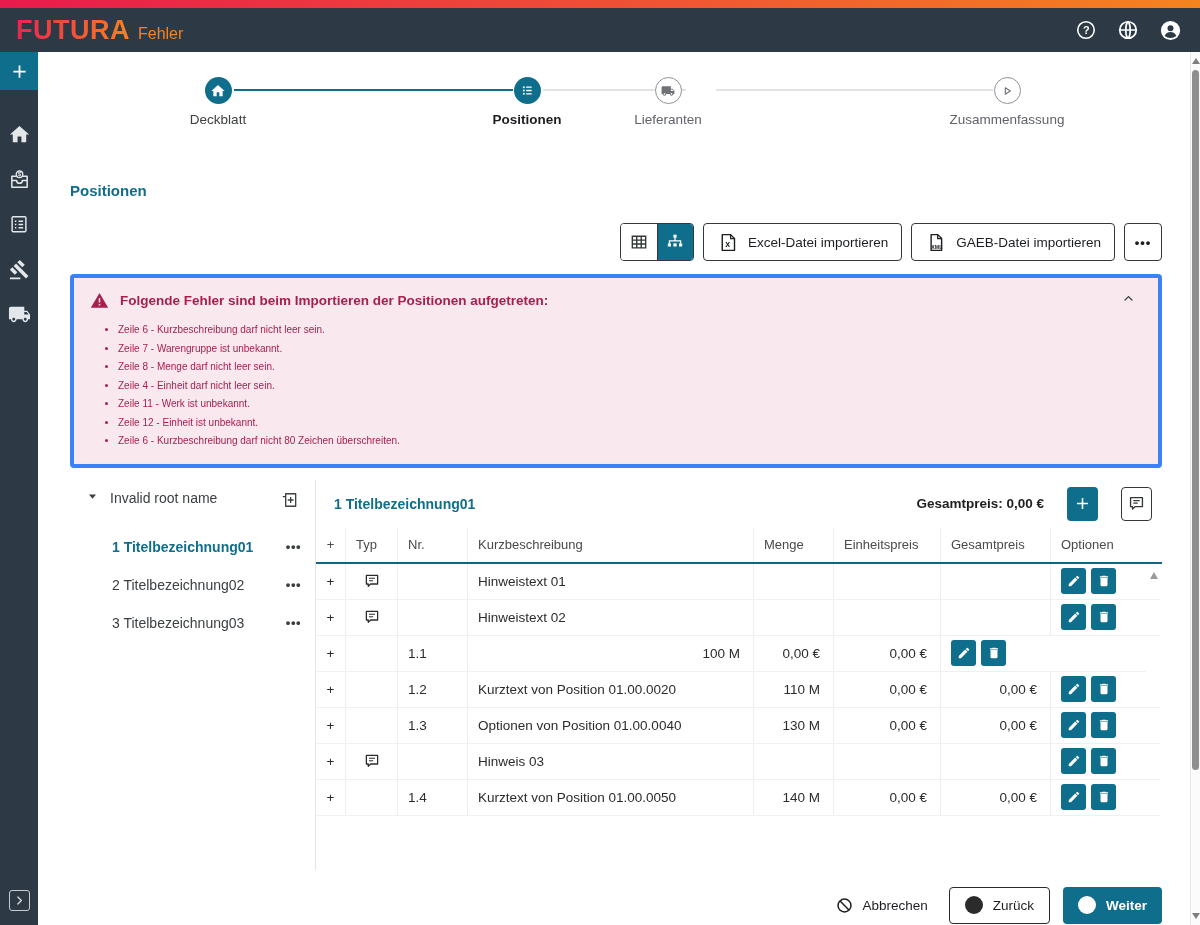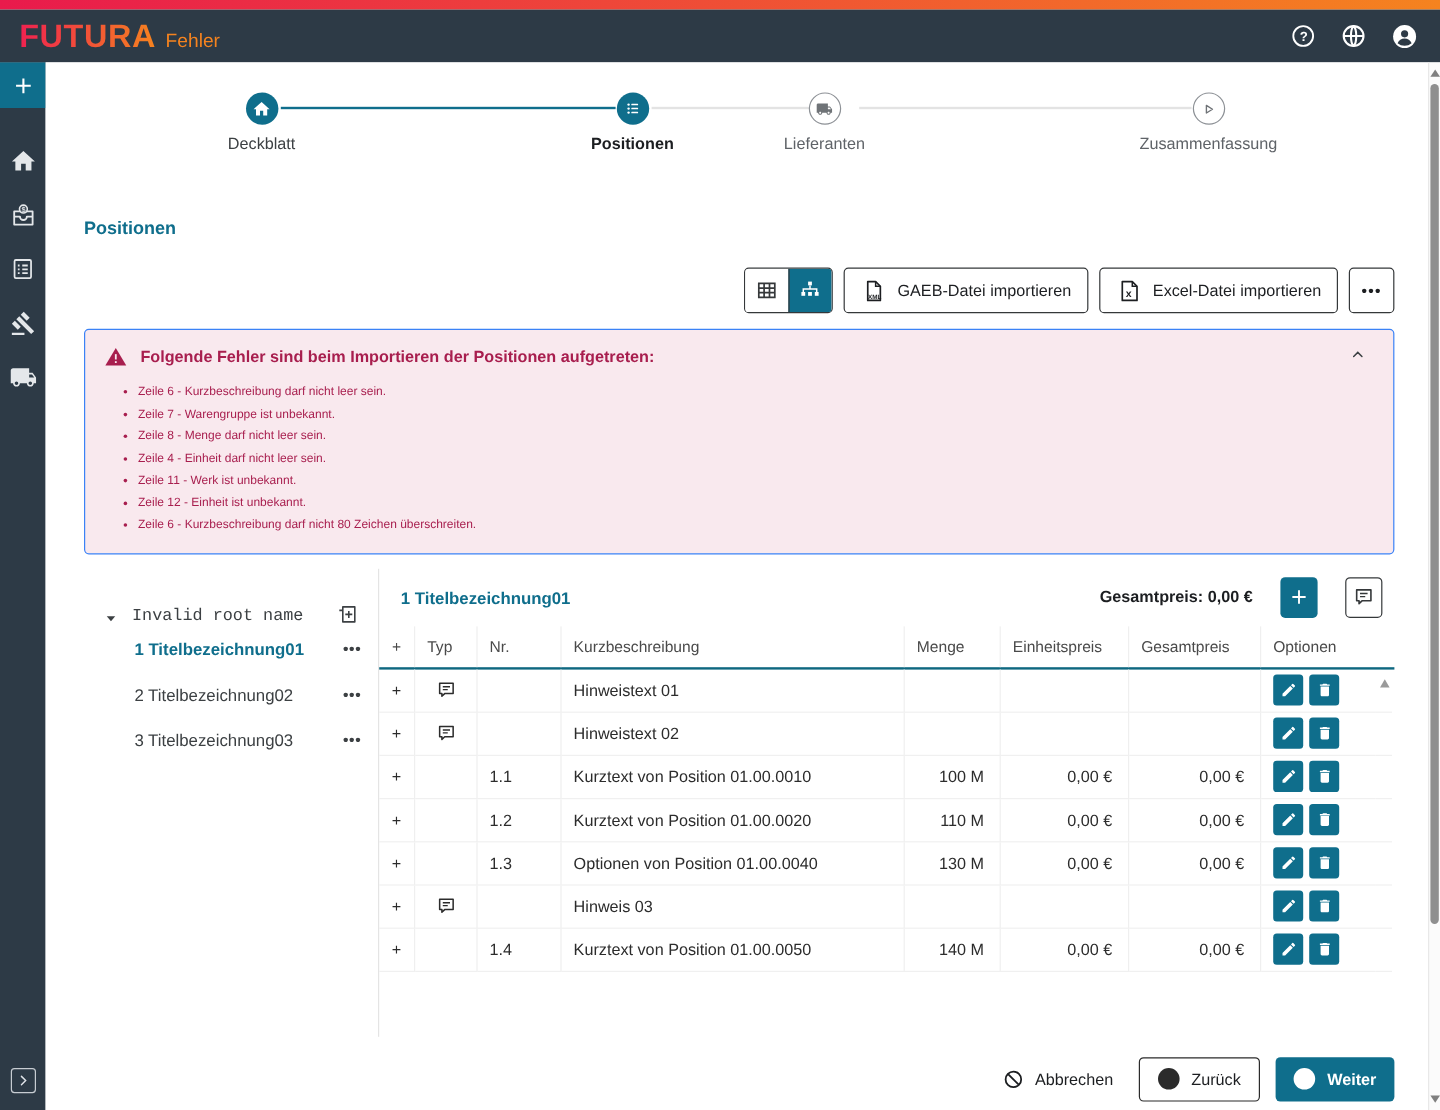--- a/index.html
+++ b/index.html
@@ -45,7 +45,7 @@
   .step { position:absolute; width:180px; display:flex; flex-direction:column; align-items:center; cursor:pointer; }
   .step-1 { left:90px; top:25px; }
   .step-2 { left:399px; top:25px; }
-  .step-3 { left:559px; top:25px; }
+  .step-3 { left:540px; top:25px; }
   .step-4 { left:879px; top:25px; }
   .step-circle { width:27px; height:27px; border-radius:50%; display:flex; align-items:center; justify-content:center; background:#0f6e8c; color:#fff; }
   .step.upcoming .step-circle { background:#fff; border:1.5px solid #8d9196; color:#6f7377; }

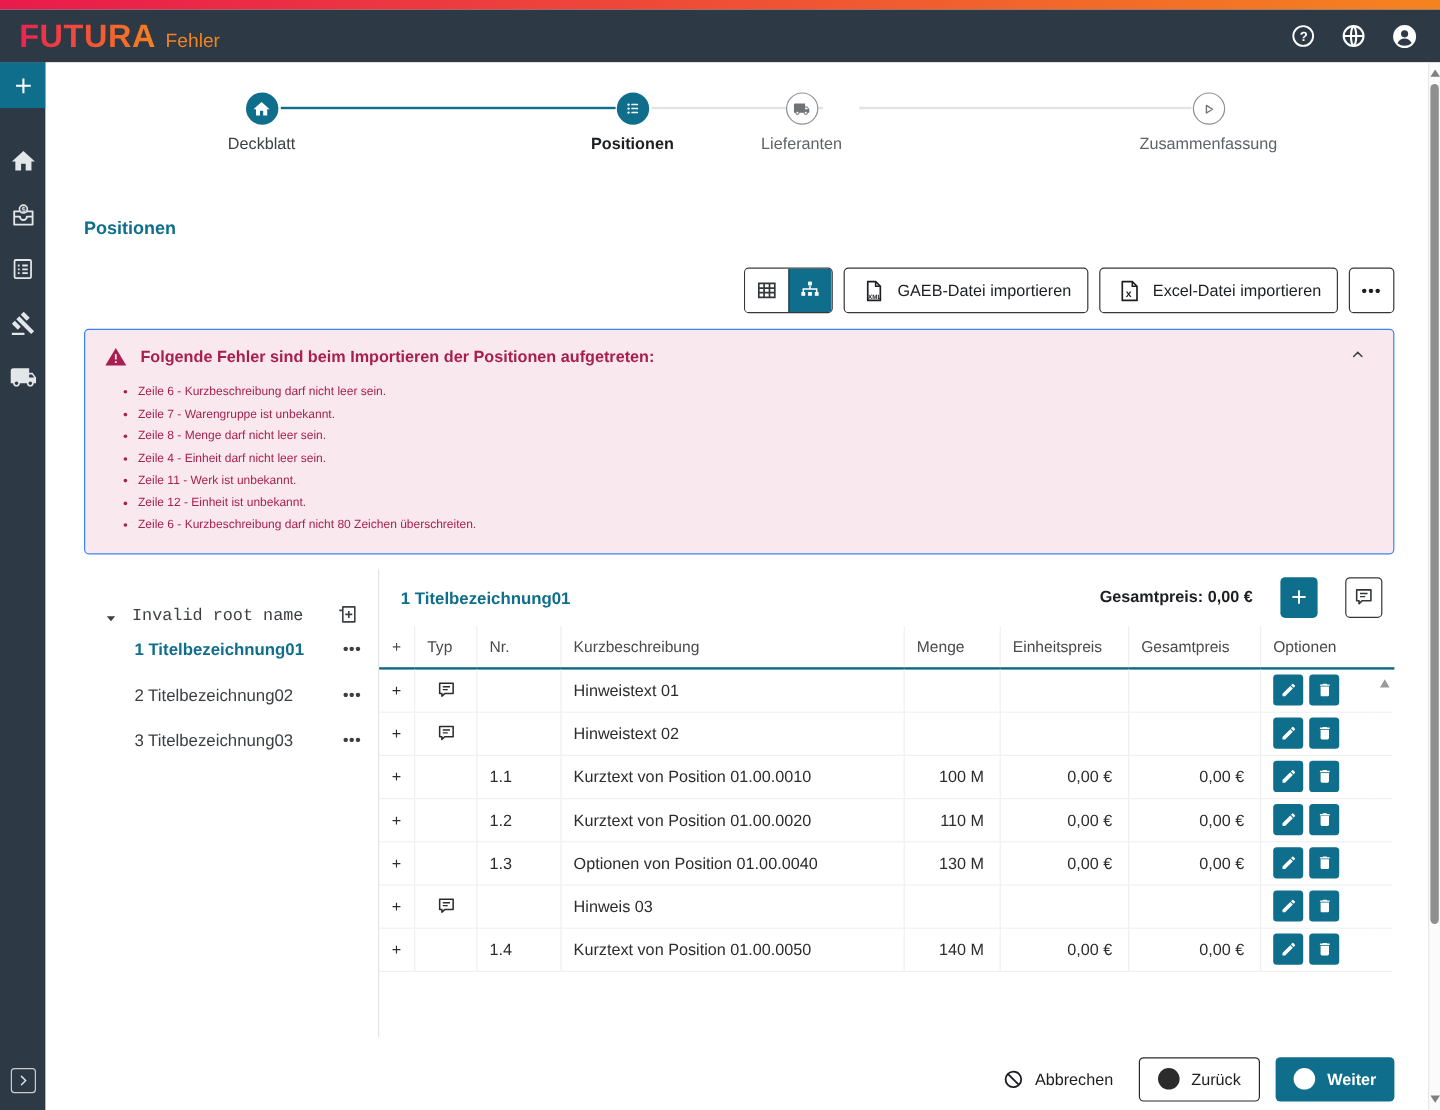--- a/index.html
+++ b/index.html
@@ -377,18 +377,18 @@
           <button class="btn-outline">
             <span style="display:flex">
                 <svg width="21" height="21">
-                  <use href="#i-file-xml"></use>
-                </svg>
-              </span>
-            <span>GAEB-Datei importieren</span>
+                  <use href="#i-file-x"></use>
+                </svg>
+              </span>
+            <span>Excel-Datei importieren</span>
           </button>
           <button class="btn-outline">
             <span style="display:flex">
                 <svg width="21" height="21">
-                  <use href="#i-file-x"></use>
-                </svg>
-              </span>
-            <span>Excel-Datei importieren</span>
+                  <use href="#i-file-xml"></use>
+                </svg>
+              </span>
+            <span>GAEB-Datei importieren</span>
           </button>
           <button class="btn-outline btn-more">
               <span>•••</span>

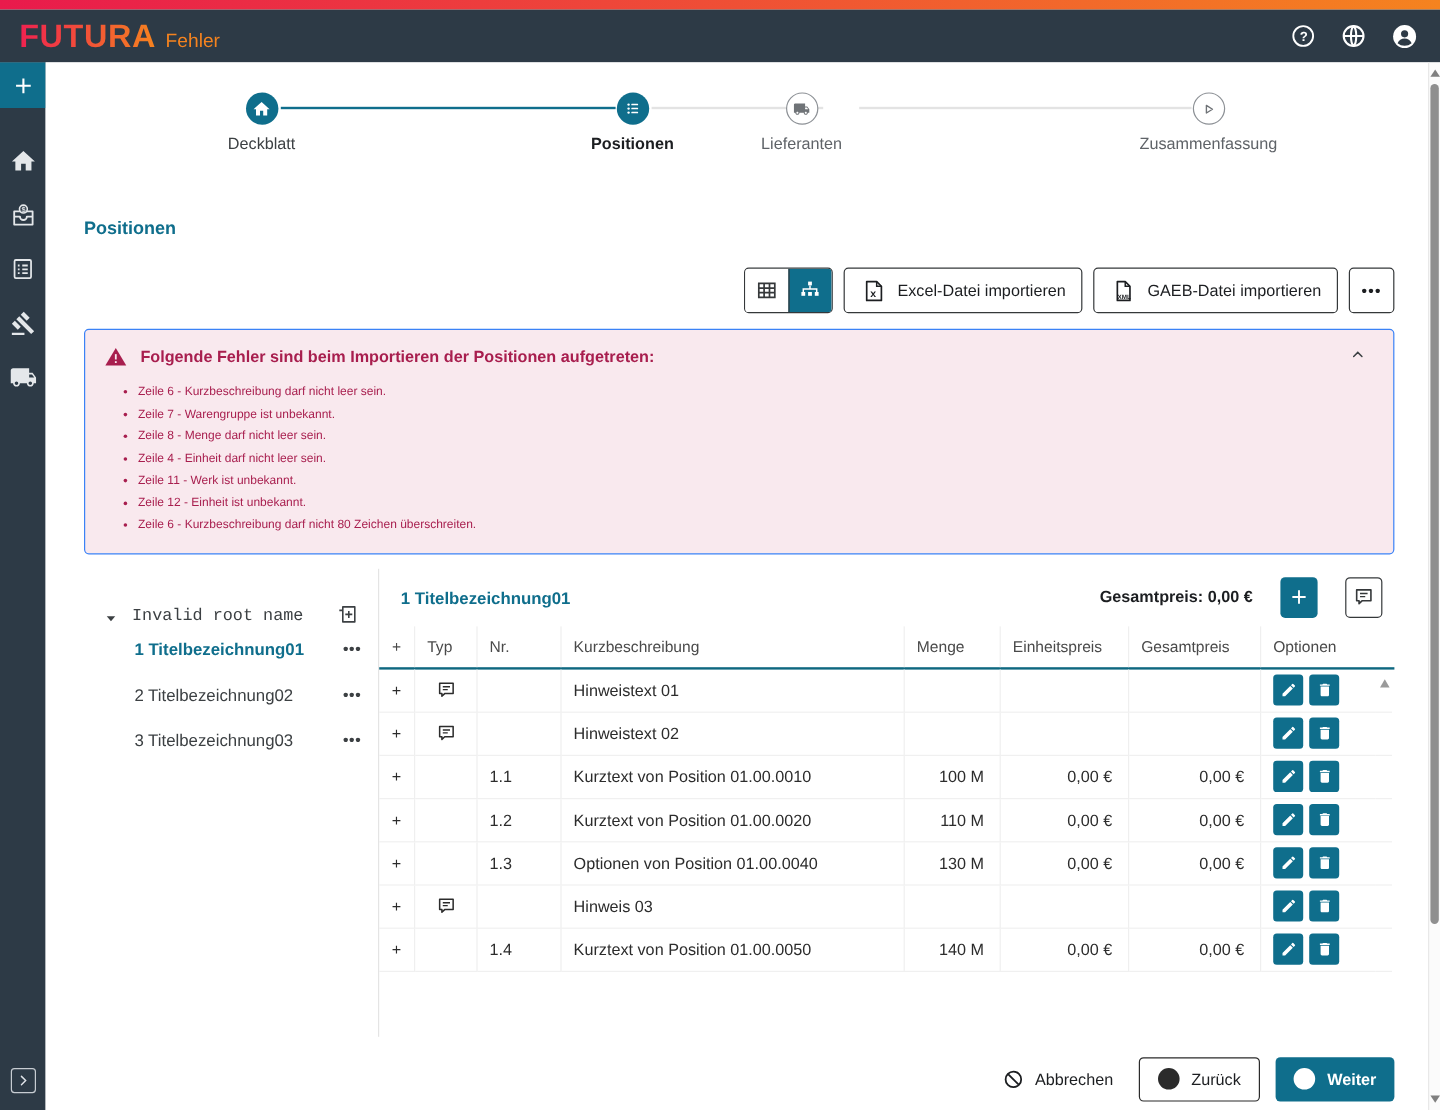--- a/index.html
+++ b/index.html
@@ -67,7 +67,7 @@
   .btn-more { width:38px; justify-content:center; padding:0; letter-spacing:1px; font-weight:bold; font-size:13px; gap:0; }
 
   
-  .error-panel { margin-top:13px; background:#f9e9ee; border:1px solid #3b82f6; border-radius:4px; padding:13px 16px 16px 16px; position:relative; color:#a81e4e; }
+  .error-panel { margin-top:13px; background:#f9e9ee; border:4px solid #3b82f6; border-radius:4px; padding:13px 16px 16px 16px; position:relative; color:#a81e4e; }
   .error-head { display:flex; align-items:center; gap:11px; font-size:13.5px; font-weight:bold; }
   .error-collapse { position:absolute; right:22px; top:13px; background:none; border:none; cursor:pointer; color:#3c4043; display:flex; }
   .error-list { margin:13px 0 0 12px; padding-left:16px; }

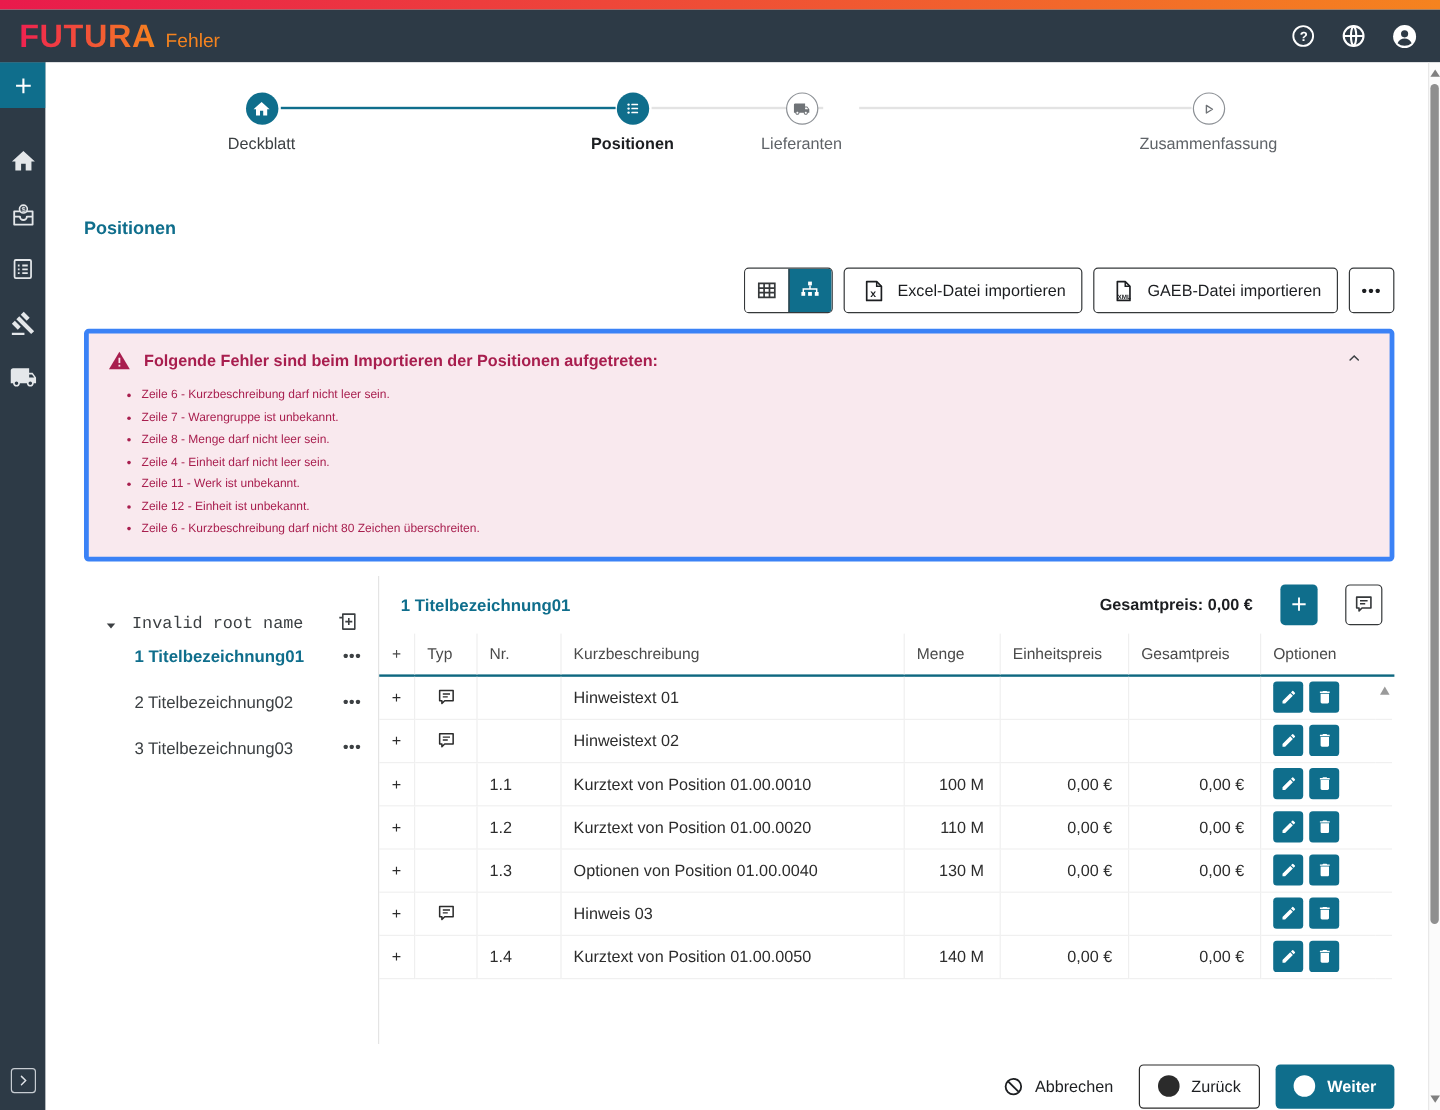--- a/index.html
+++ b/index.html
@@ -77,7 +77,7 @@
   
   .lower { margin-top:12px; display:flex; height:390px; }
   .tree-pane { width:246px; border-right:1px solid #e4e4e4; padding-top:10px; flex-shrink:0; }
-  .tree-root-row { height:38px; display:flex; align-items:flex-end; padding:0 16px; cursor:pointer;font-family:Liberation Mono, monospace; }
+  .tree-root-row { height:38px; display:flex; align-items:flex-start; padding:0 16px; cursor:pointer; }
   .tree-caret { display:flex; color:#3c4043; }
   .tree-root-label { margin-left:11px; font-size:14px; color:#3c4043; }
   .tree-add { margin-left:auto; background:none; border:none; color:#3c4043; cursor:pointer; display:flex; padding:0; }

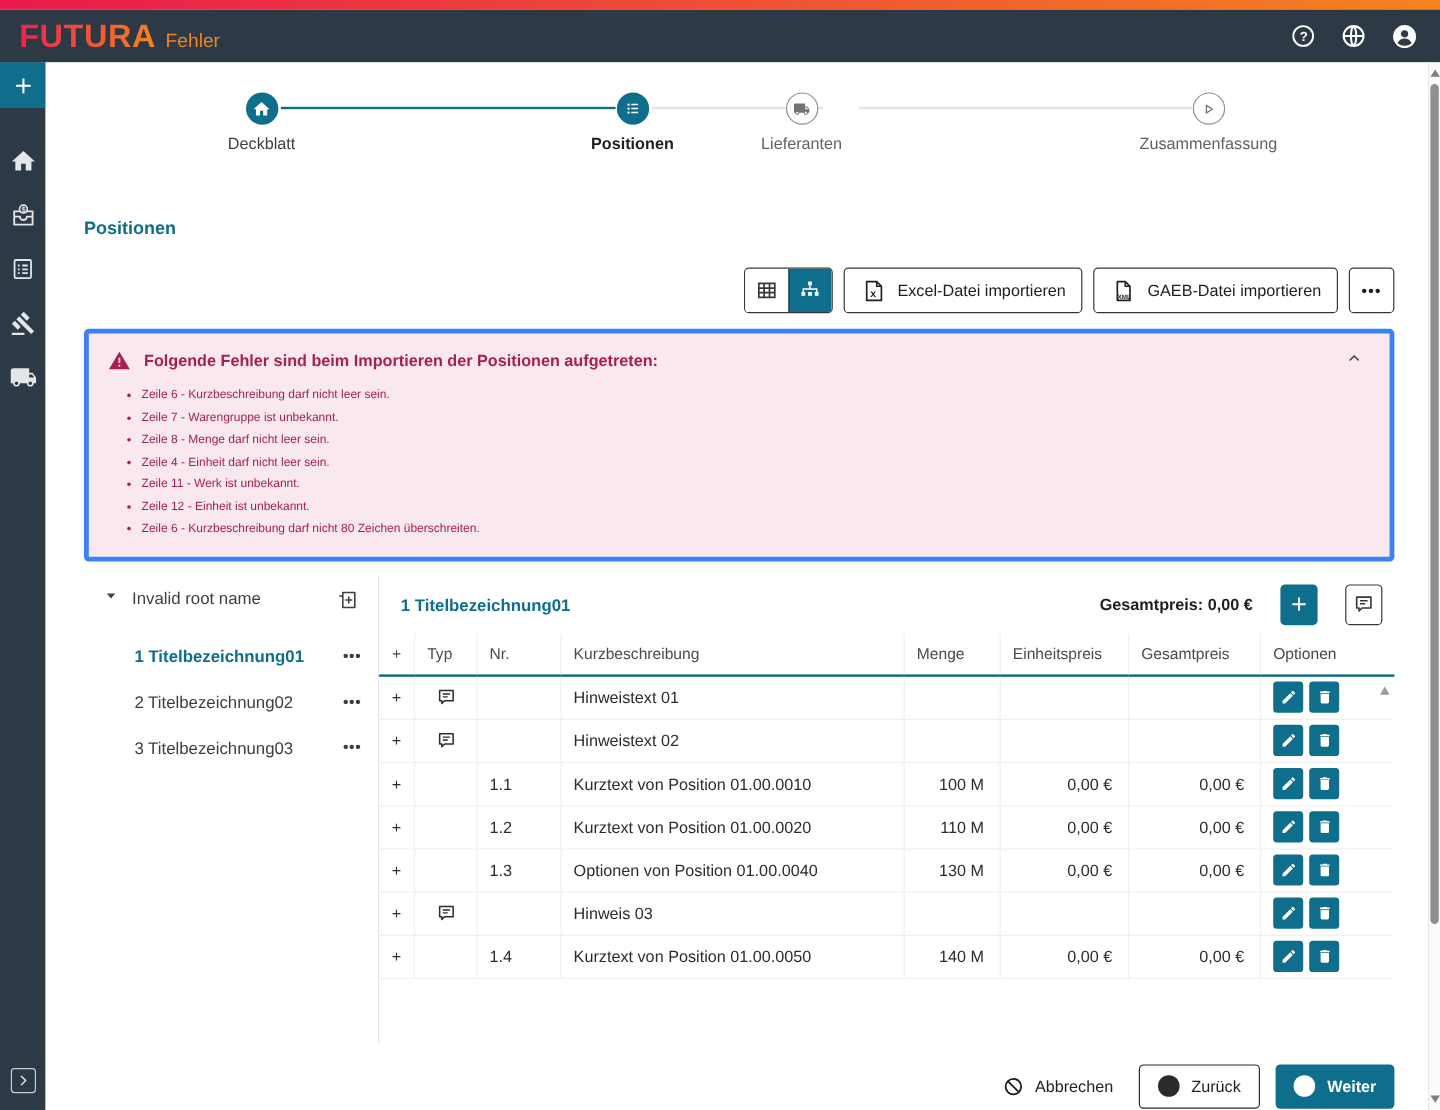--- a/index.html
+++ b/index.html
@@ -557,7 +557,6 @@
               <div class="cell center plus-cell">+</div>
               <div class="cell center typ-cell"></div>
               <div class="cell">1.1</div>
-              <div class="cell">Kurztext von Position 01.00.0010</div>
               <div class="cell right">100 M</div>
               <div class="cell right">0,00 €</div>
               <div class="cell right">0,00 €</div>

